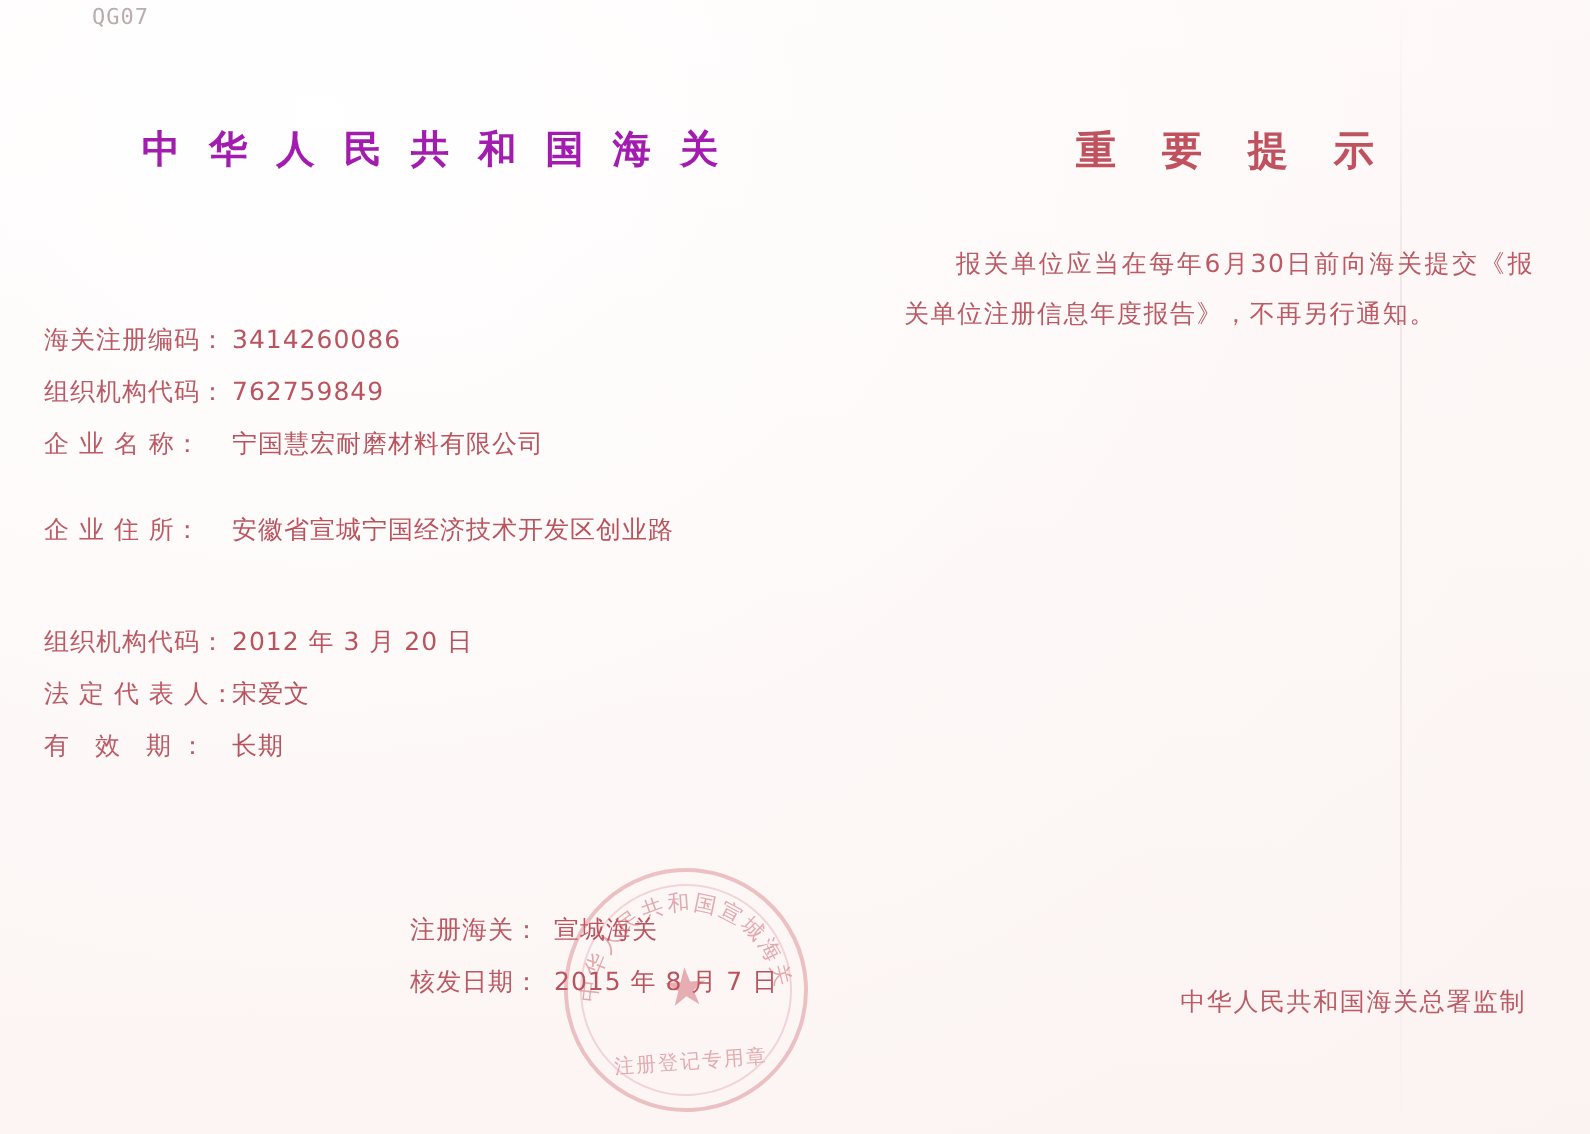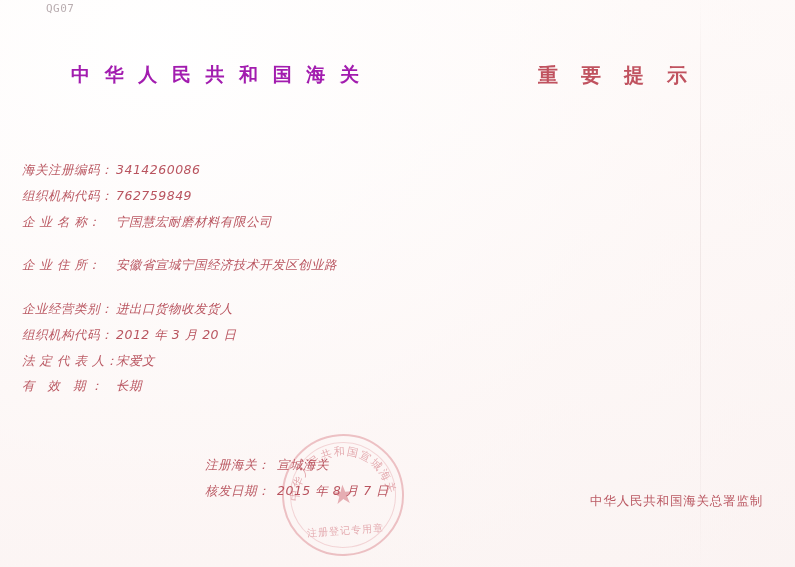--- a/index.html
+++ b/index.html
@@ -293,6 +293,7 @@
 
 <div class="notice">
   <div class="notice-title">重 要 提 示</div>
+  <div class="notice-body">报关单位应当在每年6月30日前向海关提交《报关单位注册信息年度报告》，不再另行通知。</div>
   <div class="issuer">中华人民共和国海关总署监制</div>
 </div>
 

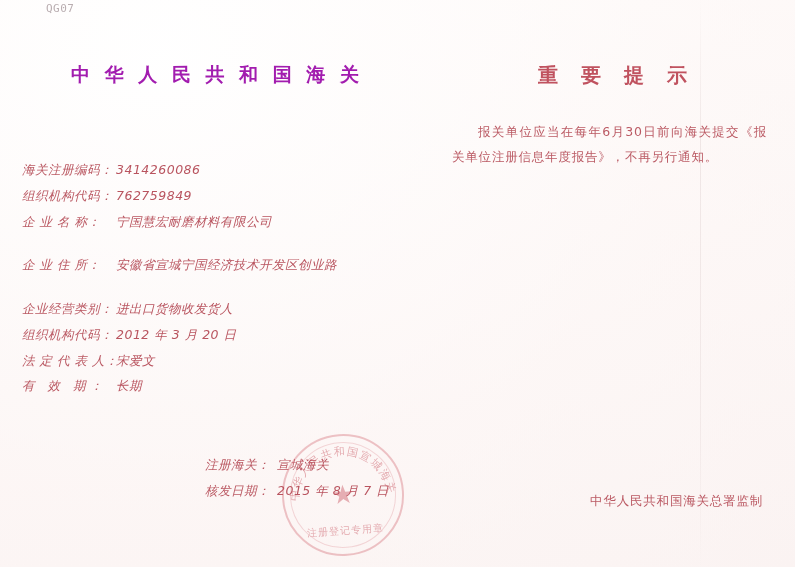--- a/index.html
+++ b/index.html
@@ -71,7 +71,6 @@
     font-size: 12.5px;
     color: #bb5a64;
     line-height: 1.1;
-    font-style: italic;
   }
   .field-label {
     width: 94px;

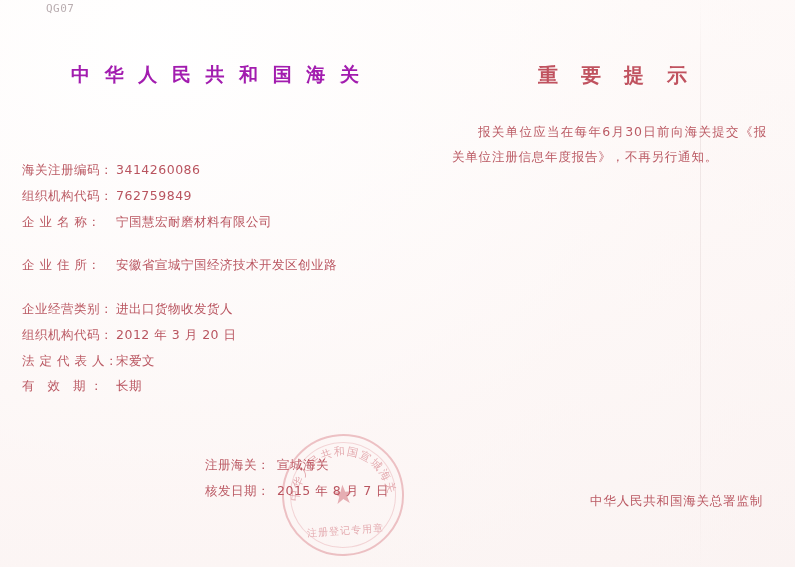--- a/index.html
+++ b/index.html
@@ -237,10 +237,6 @@
     </div>
     <div class="gap-l"></div>
 
-    <div class="field-row">
-      <span class="field-label">企业经营类别：</span>
-      <span class="field-value">进出口货物收发货人</span>
-    </div>
     <div class="gap-s"></div>
 
     <div class="field-row">

